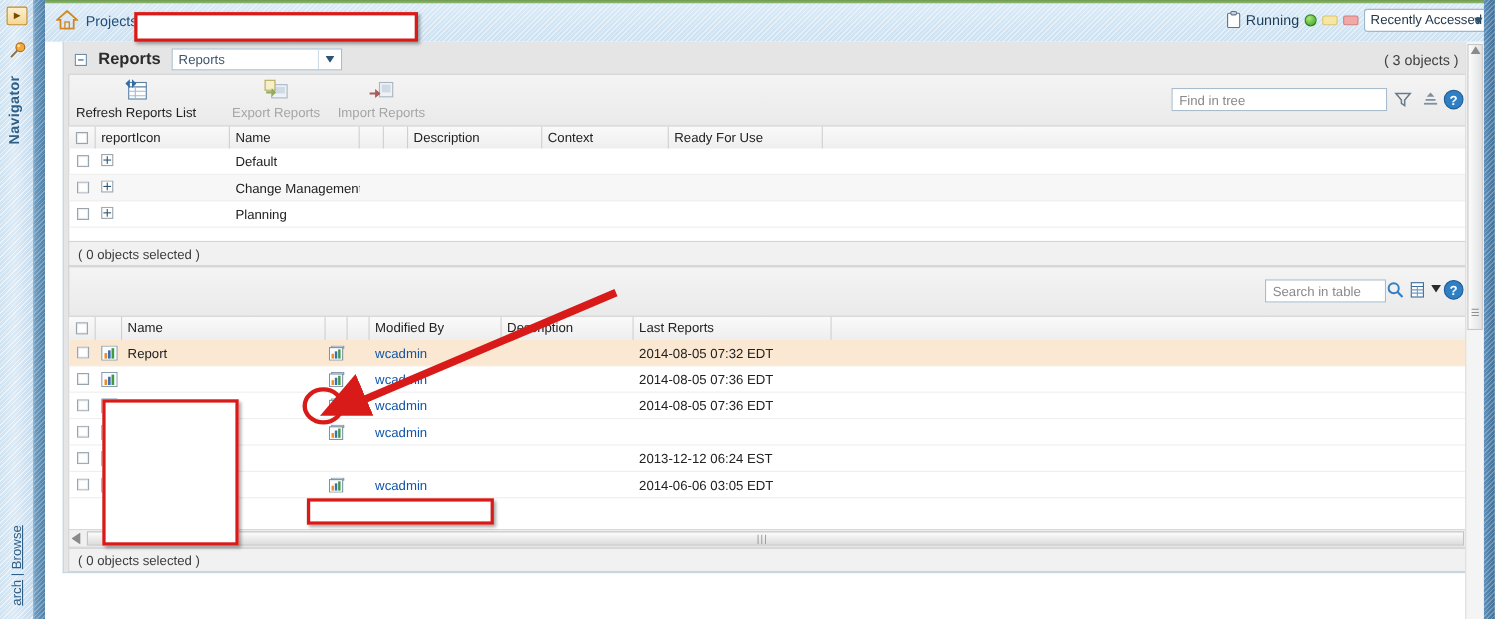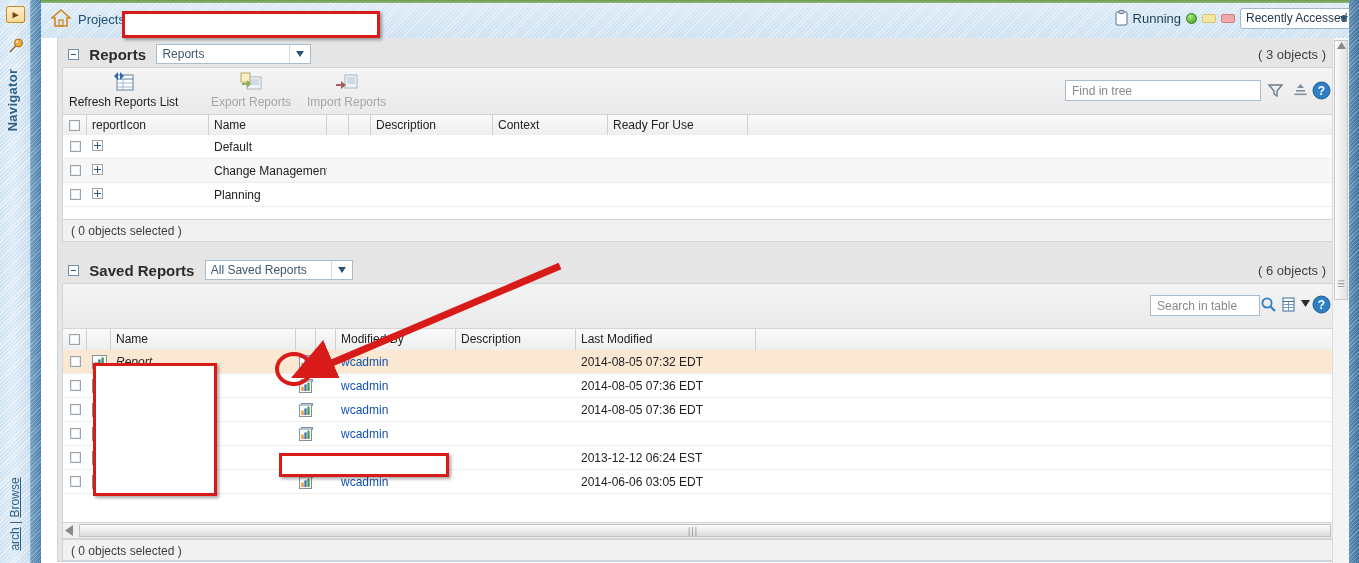--- a/index.html
+++ b/index.html
@@ -394,18 +394,6 @@
 
       <div class="statusbar">( 0 objects selected )</div>
 
-      <div class="sec-head" style="margin-top:12px;">
-        <span class="sec-toggle"></span>
-        <span class="sec-title">Saved Reports</span>
-        <span class="sec-combo" style="width:148px;">
-          <span>All Saved Reports</span>
-          <span class="sep"></span>
-          <svg class="caret" width="8" height="6" viewBox="0 0 8 6">
-              <path d="M0 0 H8 L4 6 Z" fill="#2b5577"></path>
-            </svg>
-        </span>
-        <span class="objcount">( 6 objects )</span>
-      </div>
 
       <div class="toolbar" style="height:46px;">
 

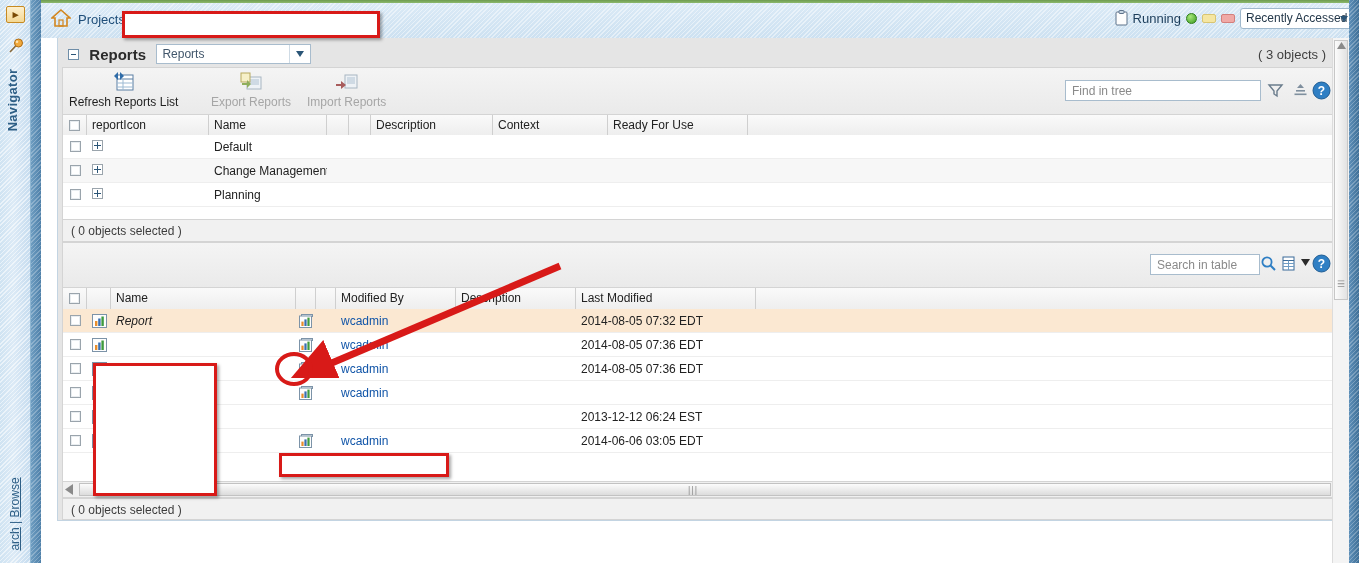--- a/index.html
+++ b/index.html
@@ -429,7 +429,7 @@
           <div class="th" style="width:20px;"></div>
           <div class="th" style="width:120px;">Modified By</div>
           <div class="th" style="width:120px;">Description</div>
-          <div class="th" style="width:180px;">Last Modified</div>
+          <div class="th" style="width:180px;">Last Reports</div>
           <div class="th" style="flex:1;"></div>
         </div>
 

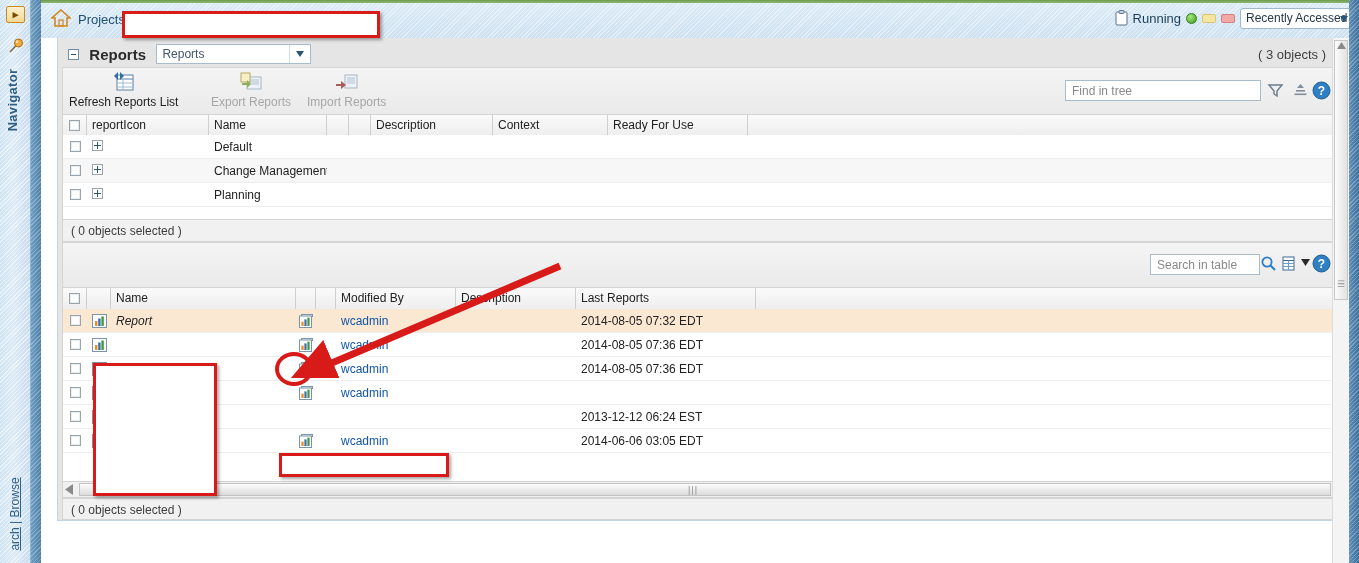--- a/index.html
+++ b/index.html
@@ -445,7 +445,7 @@
                 <rect x="9.4" y="2.5" width="2.4" height="9.5" fill="#3f9b3f"></rect>
             </svg>
           </div>
-          <div class="td" style="width:185px;font-style:italic;">Report</div>
+          <div class="td" style="width:185px;">Report</div>
           <div class="td chk" style="width:20px;">
             <svg width="15" height="14" viewBox="0 0 15 14">
               <rect x="2.5" y="0.5" width="11" height="2" fill="#eef2f6" stroke="#7c93a8"></rect>

